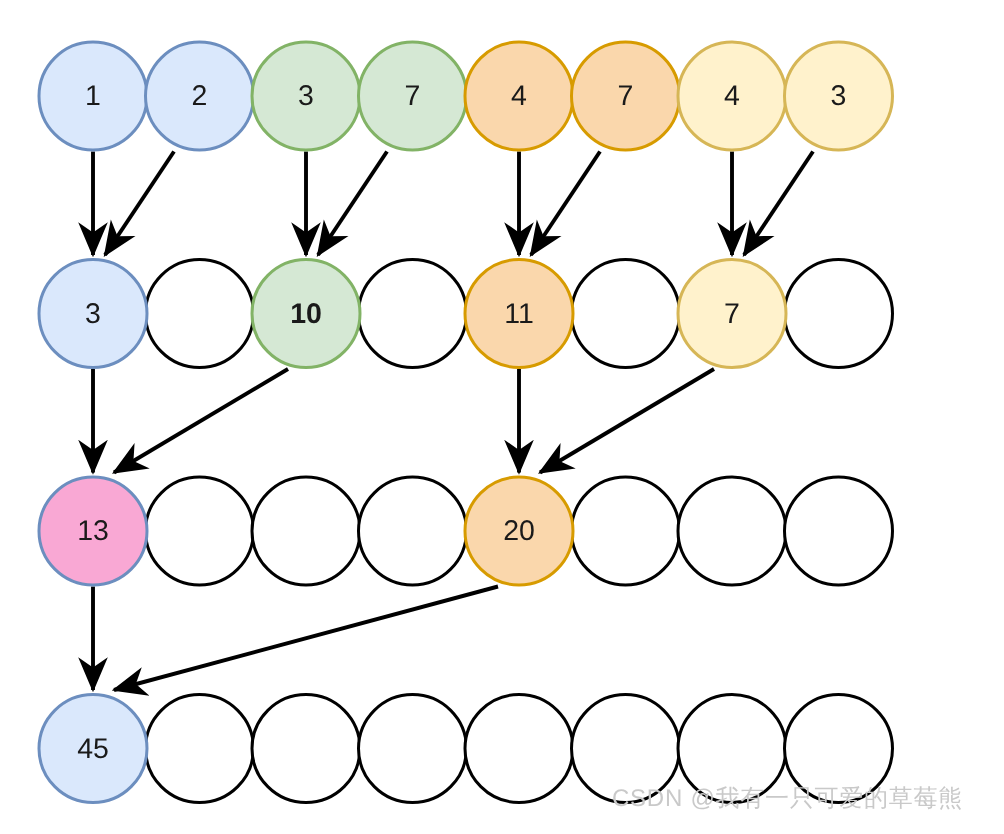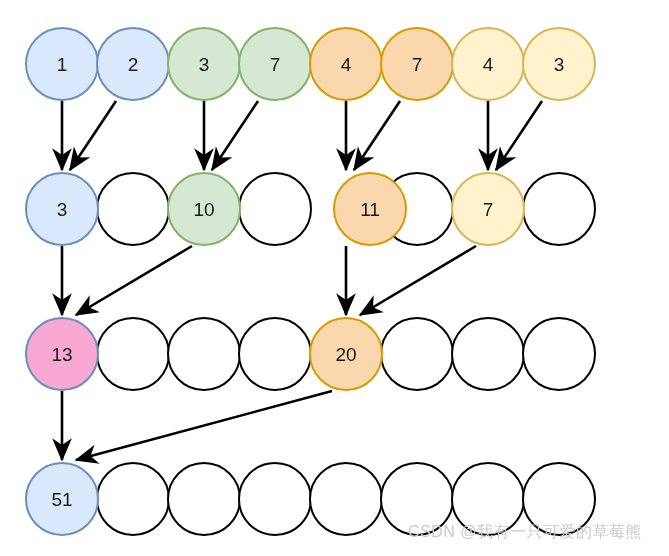--- a/index.html
+++ b/index.html
@@ -120,7 +120,7 @@
       <div class="node empty" style="left: 96px; top: 172px; background: rgb(255, 255, 255); border-color: rgb(0, 0, 0);">
         <span class="node-label"></span>
       </div>
-      <div class="node" style="left: 167px; top: 172px; background: rgb(213, 232, 212); border-color: rgb(130, 179, 102);">
+      <div class="node" style="left: 167px; top: 172px; background: rgb(213, 232, 212); border-color: rgb(130, 179, 102); font-weight: bold;">
         <span class="node-label">10</span>
       </div>
       <div class="node empty" style="left: 238px; top: 172px; background: rgb(255, 255, 255); border-color: rgb(0, 0, 0);">

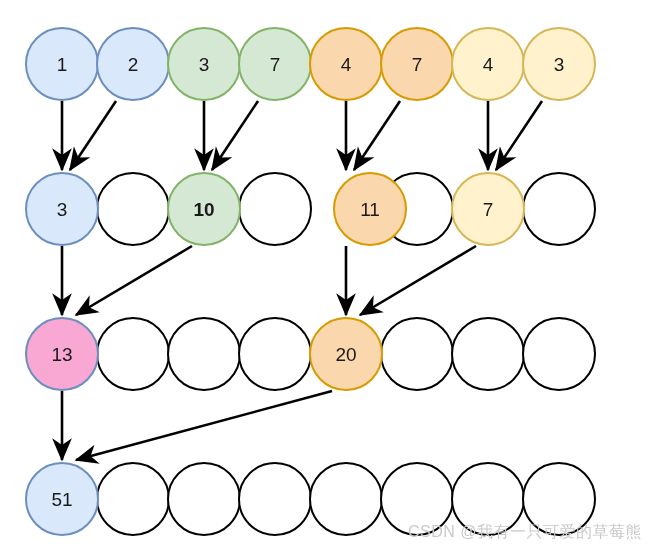--- a/index.html
+++ b/index.html
@@ -126,7 +126,7 @@
       <div class="node empty" style="left: 238px; top: 172px; background: rgb(255, 255, 255); border-color: rgb(0, 0, 0);">
         <span class="node-label"></span>
       </div>
-      <div class="node" style="left: 309px; top: 172px; background: rgb(250, 215, 172); border-color: rgb(215, 155, 0); margin-left: 24px;">
+      <div class="node" style="left: 309px; top: 172px; background: rgb(250, 215, 172); border-color: rgb(215, 155, 0);">
         <span class="node-label">11</span>
       </div>
       <div class="node empty" style="left: 380px; top: 172px; background: rgb(255, 255, 255); border-color: rgb(0, 0, 0);">

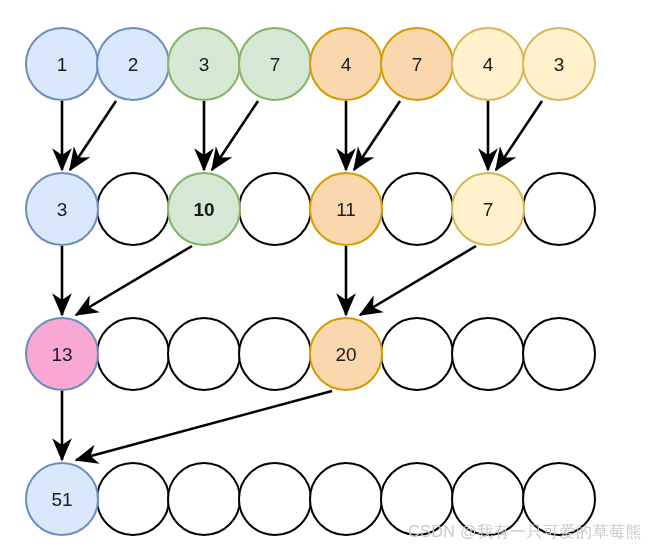--- a/index.html
+++ b/index.html
@@ -163,7 +163,7 @@
         <span class="node-label"></span>
       </div>
       <div class="node" style="left: 25px; top: 462px; background: rgb(218, 232, 252); border-color: rgb(108, 142, 191);">
-        <span class="node-label">51</span>
+        <span class="node-label">45</span>
       </div>
       <div class="node empty" style="left: 96px; top: 462px; background: rgb(255, 255, 255); border-color: rgb(0, 0, 0);">
         <span class="node-label"></span>

